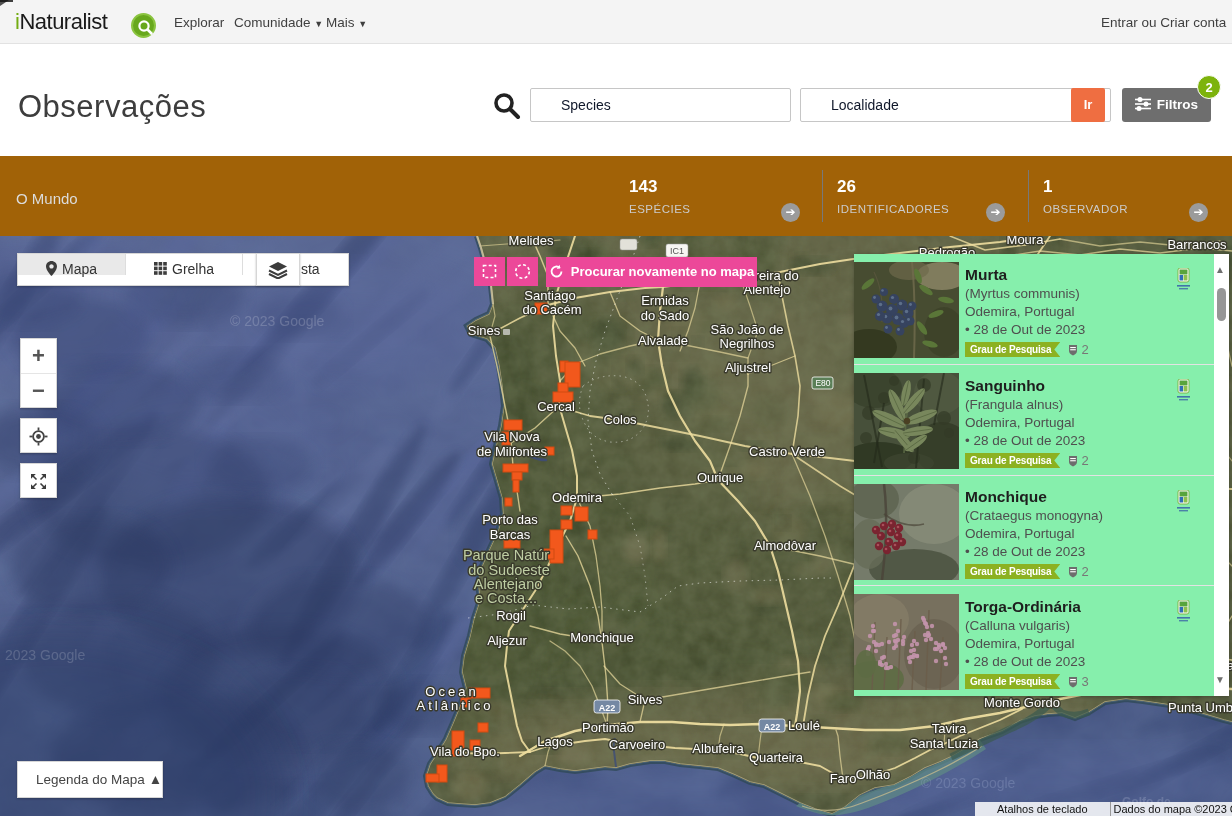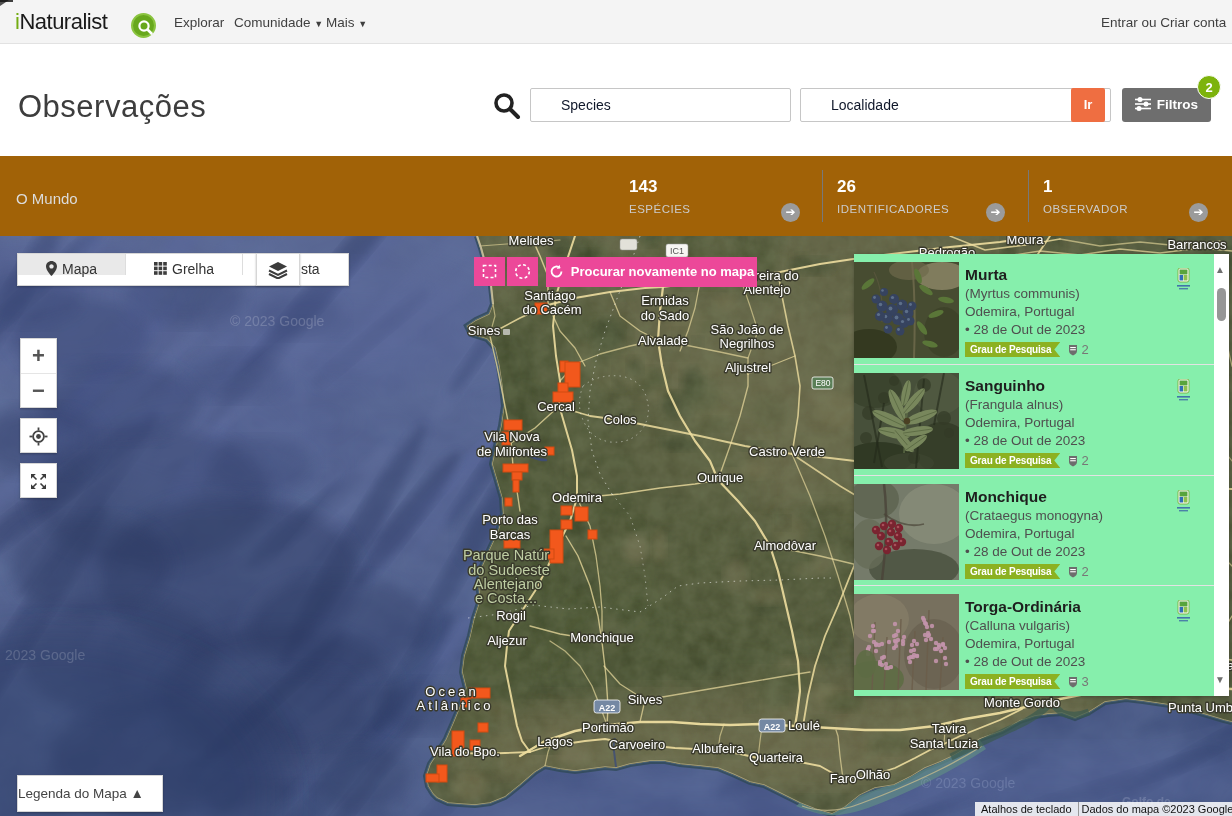--- a/index.html
+++ b/index.html
@@ -52,7 +52,7 @@
 #zoomctl .half:first-child{border-bottom:1px solid #e5e5e5}
 #locbtn{left:20px;top:182px;width:37px;height:35px;text-align:center;line-height:35px}
 #fsbtn{left:20px;top:227px;width:37px;height:35px;text-align:center;line-height:35px}
-#legenda{left:17px;top:539px;width:146px;height:37px;text-align:left;line-height:35px;font-size:13.5px;color:#444}
+#legenda{left:17px;top:525px;width:146px;height:37px;text-align:right;line-height:35px;font-size:13.5px;color:#444}
 
 #attr{position:absolute;left:975px;top:566px;width:257px;height:14px;background:rgba(255,255,255,.85);font-size:11px;color:#111;display:flex;white-space:nowrap}
 #attr .a1{padding:0 6px;border-right:1px solid #999;line-height:14px}

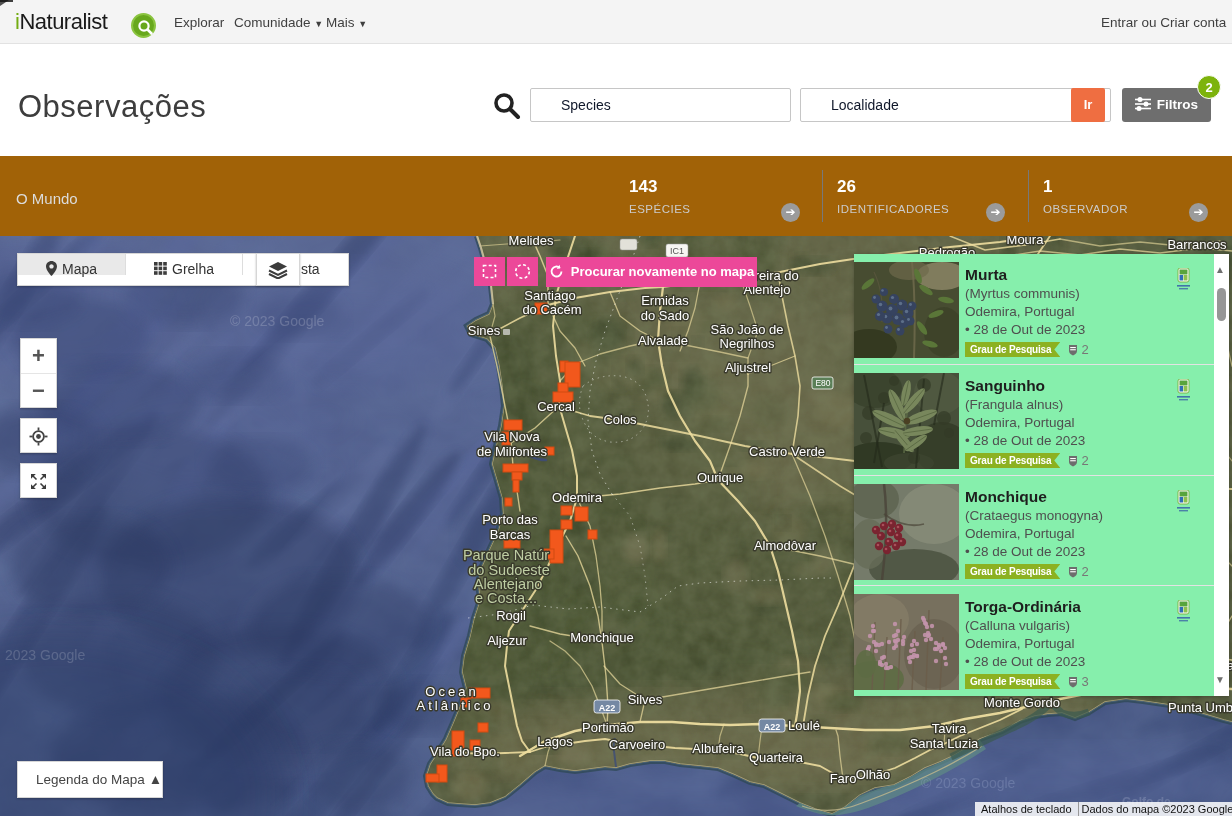--- a/index.html
+++ b/index.html
@@ -55,7 +55,7 @@
 #legenda{left:17px;top:525px;width:146px;height:37px;text-align:right;line-height:35px;font-size:13.5px;color:#444}
 
 #attr{position:absolute;left:975px;top:566px;width:257px;height:14px;background:rgba(255,255,255,.85);font-size:11px;color:#111;display:flex;white-space:nowrap}
-#attr .a1{padding:0 6px;border-right:1px solid #999;line-height:14px}
+#attr .a1{padding:0 22px;border-right:1px solid #999;line-height:14px}
 #attr .a2{padding:0 3px;line-height:14px;overflow:hidden}
 
 #panel{position:absolute;left:854px;top:18px;width:375px;height:442px;background:#86efac;box-shadow:0 1px 4px rgba(0,0,0,.3)}

